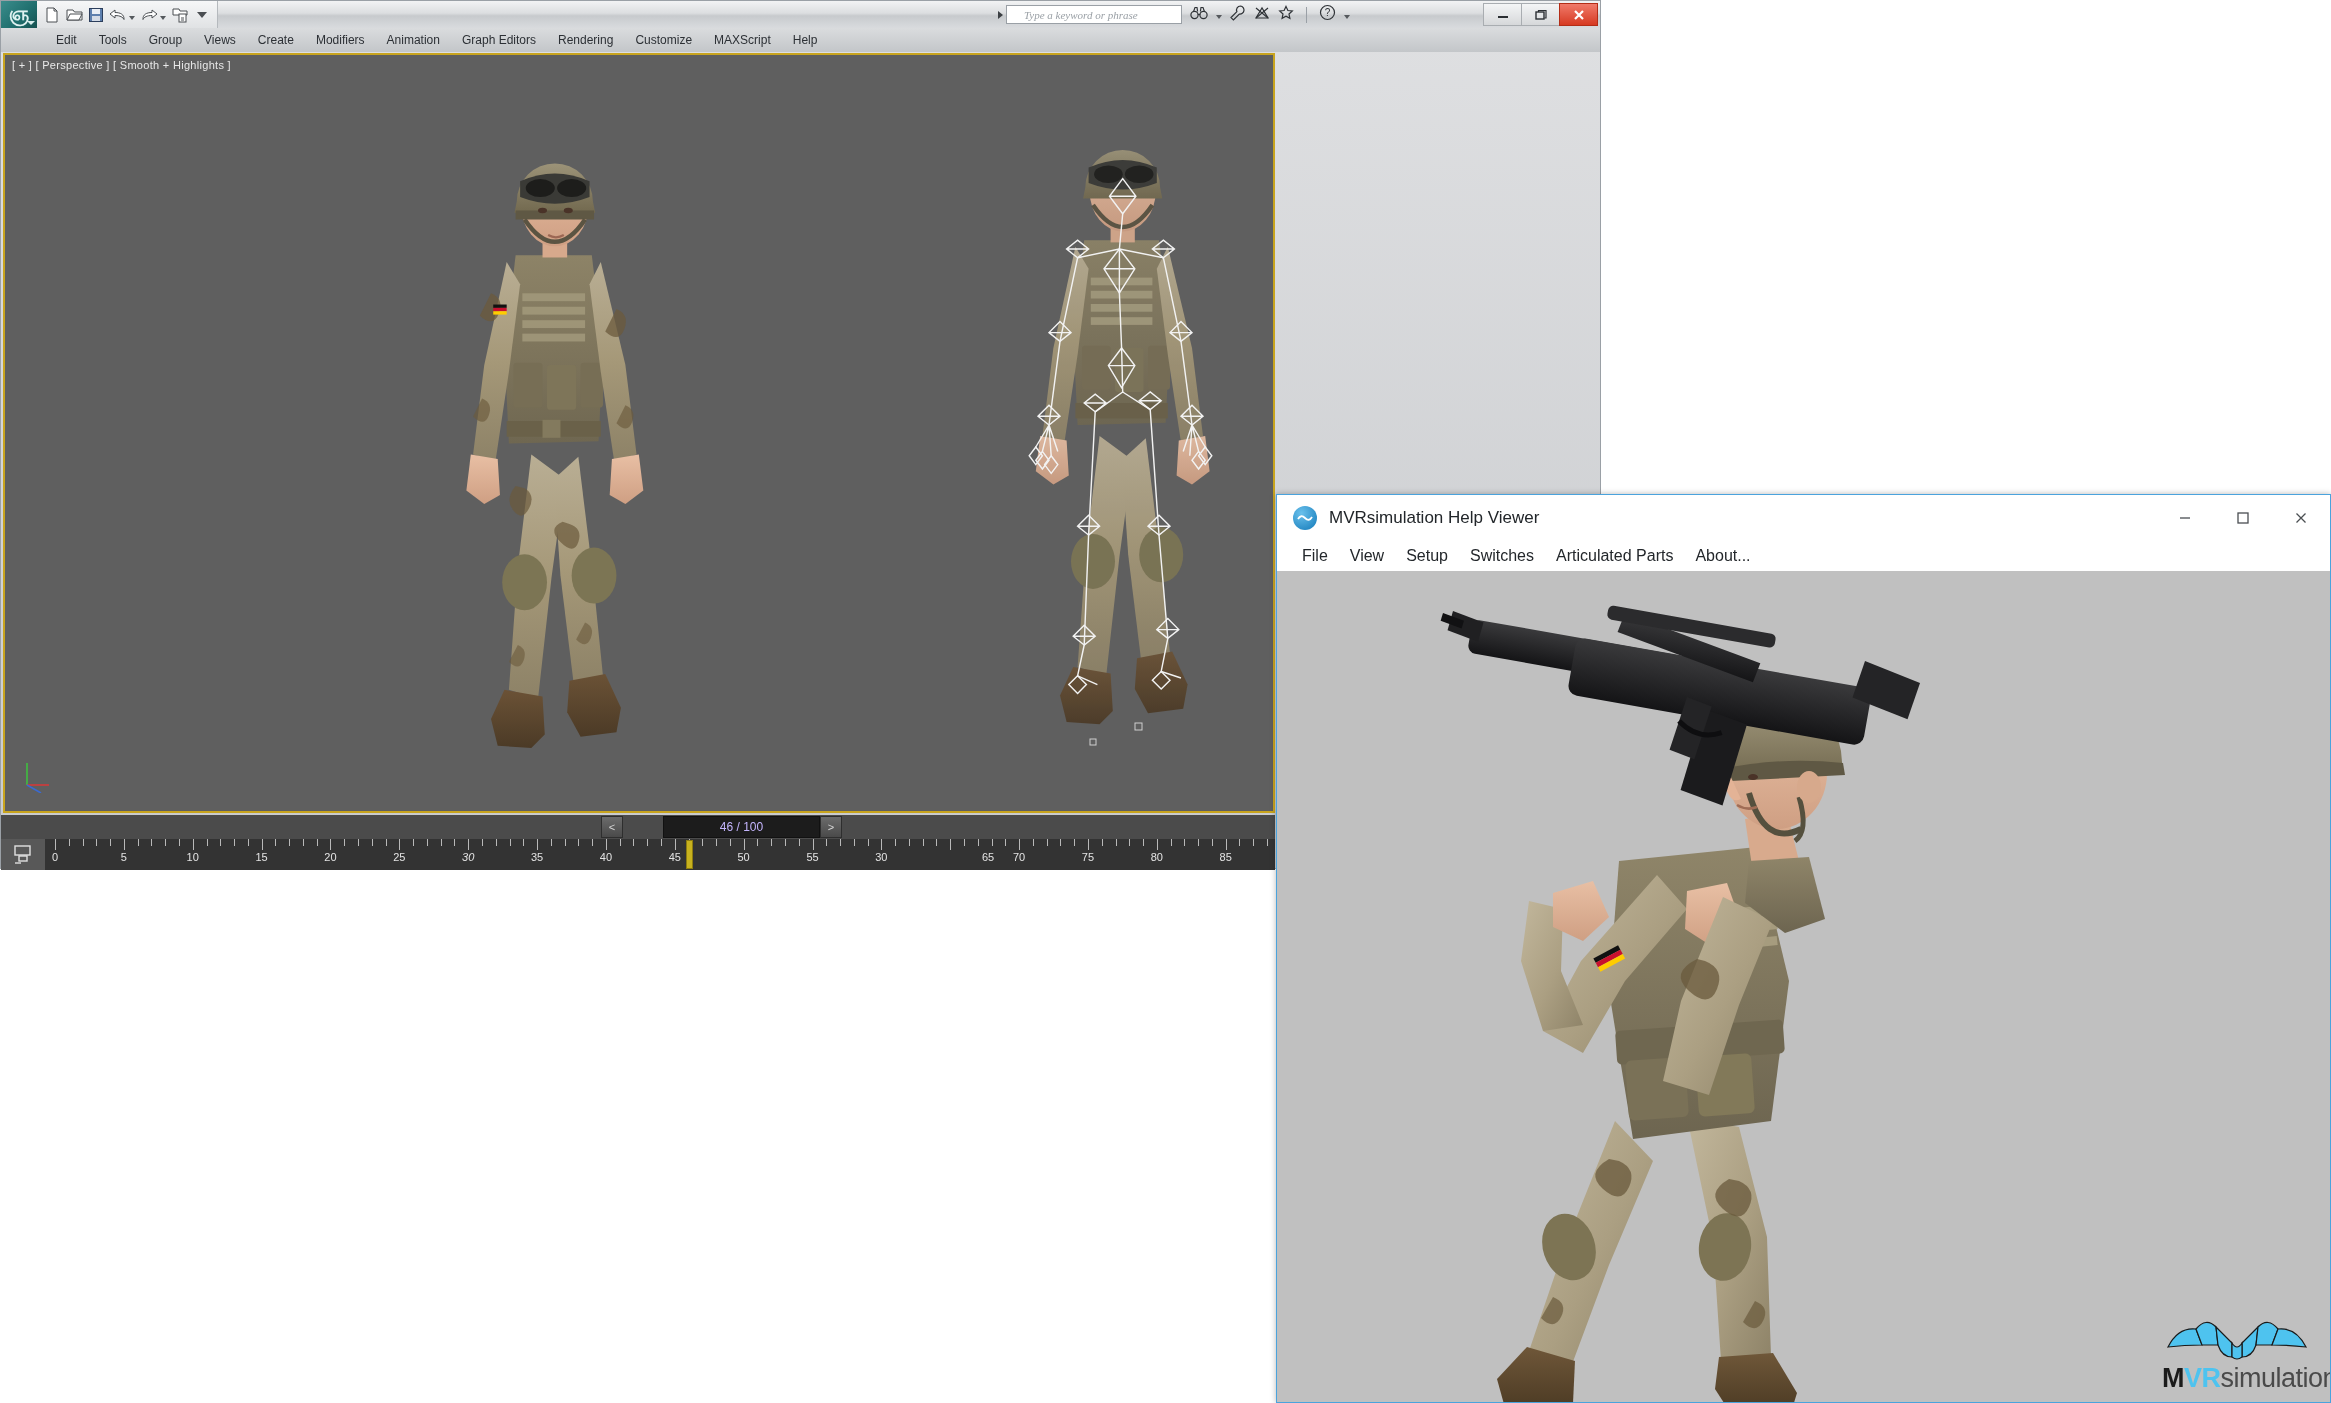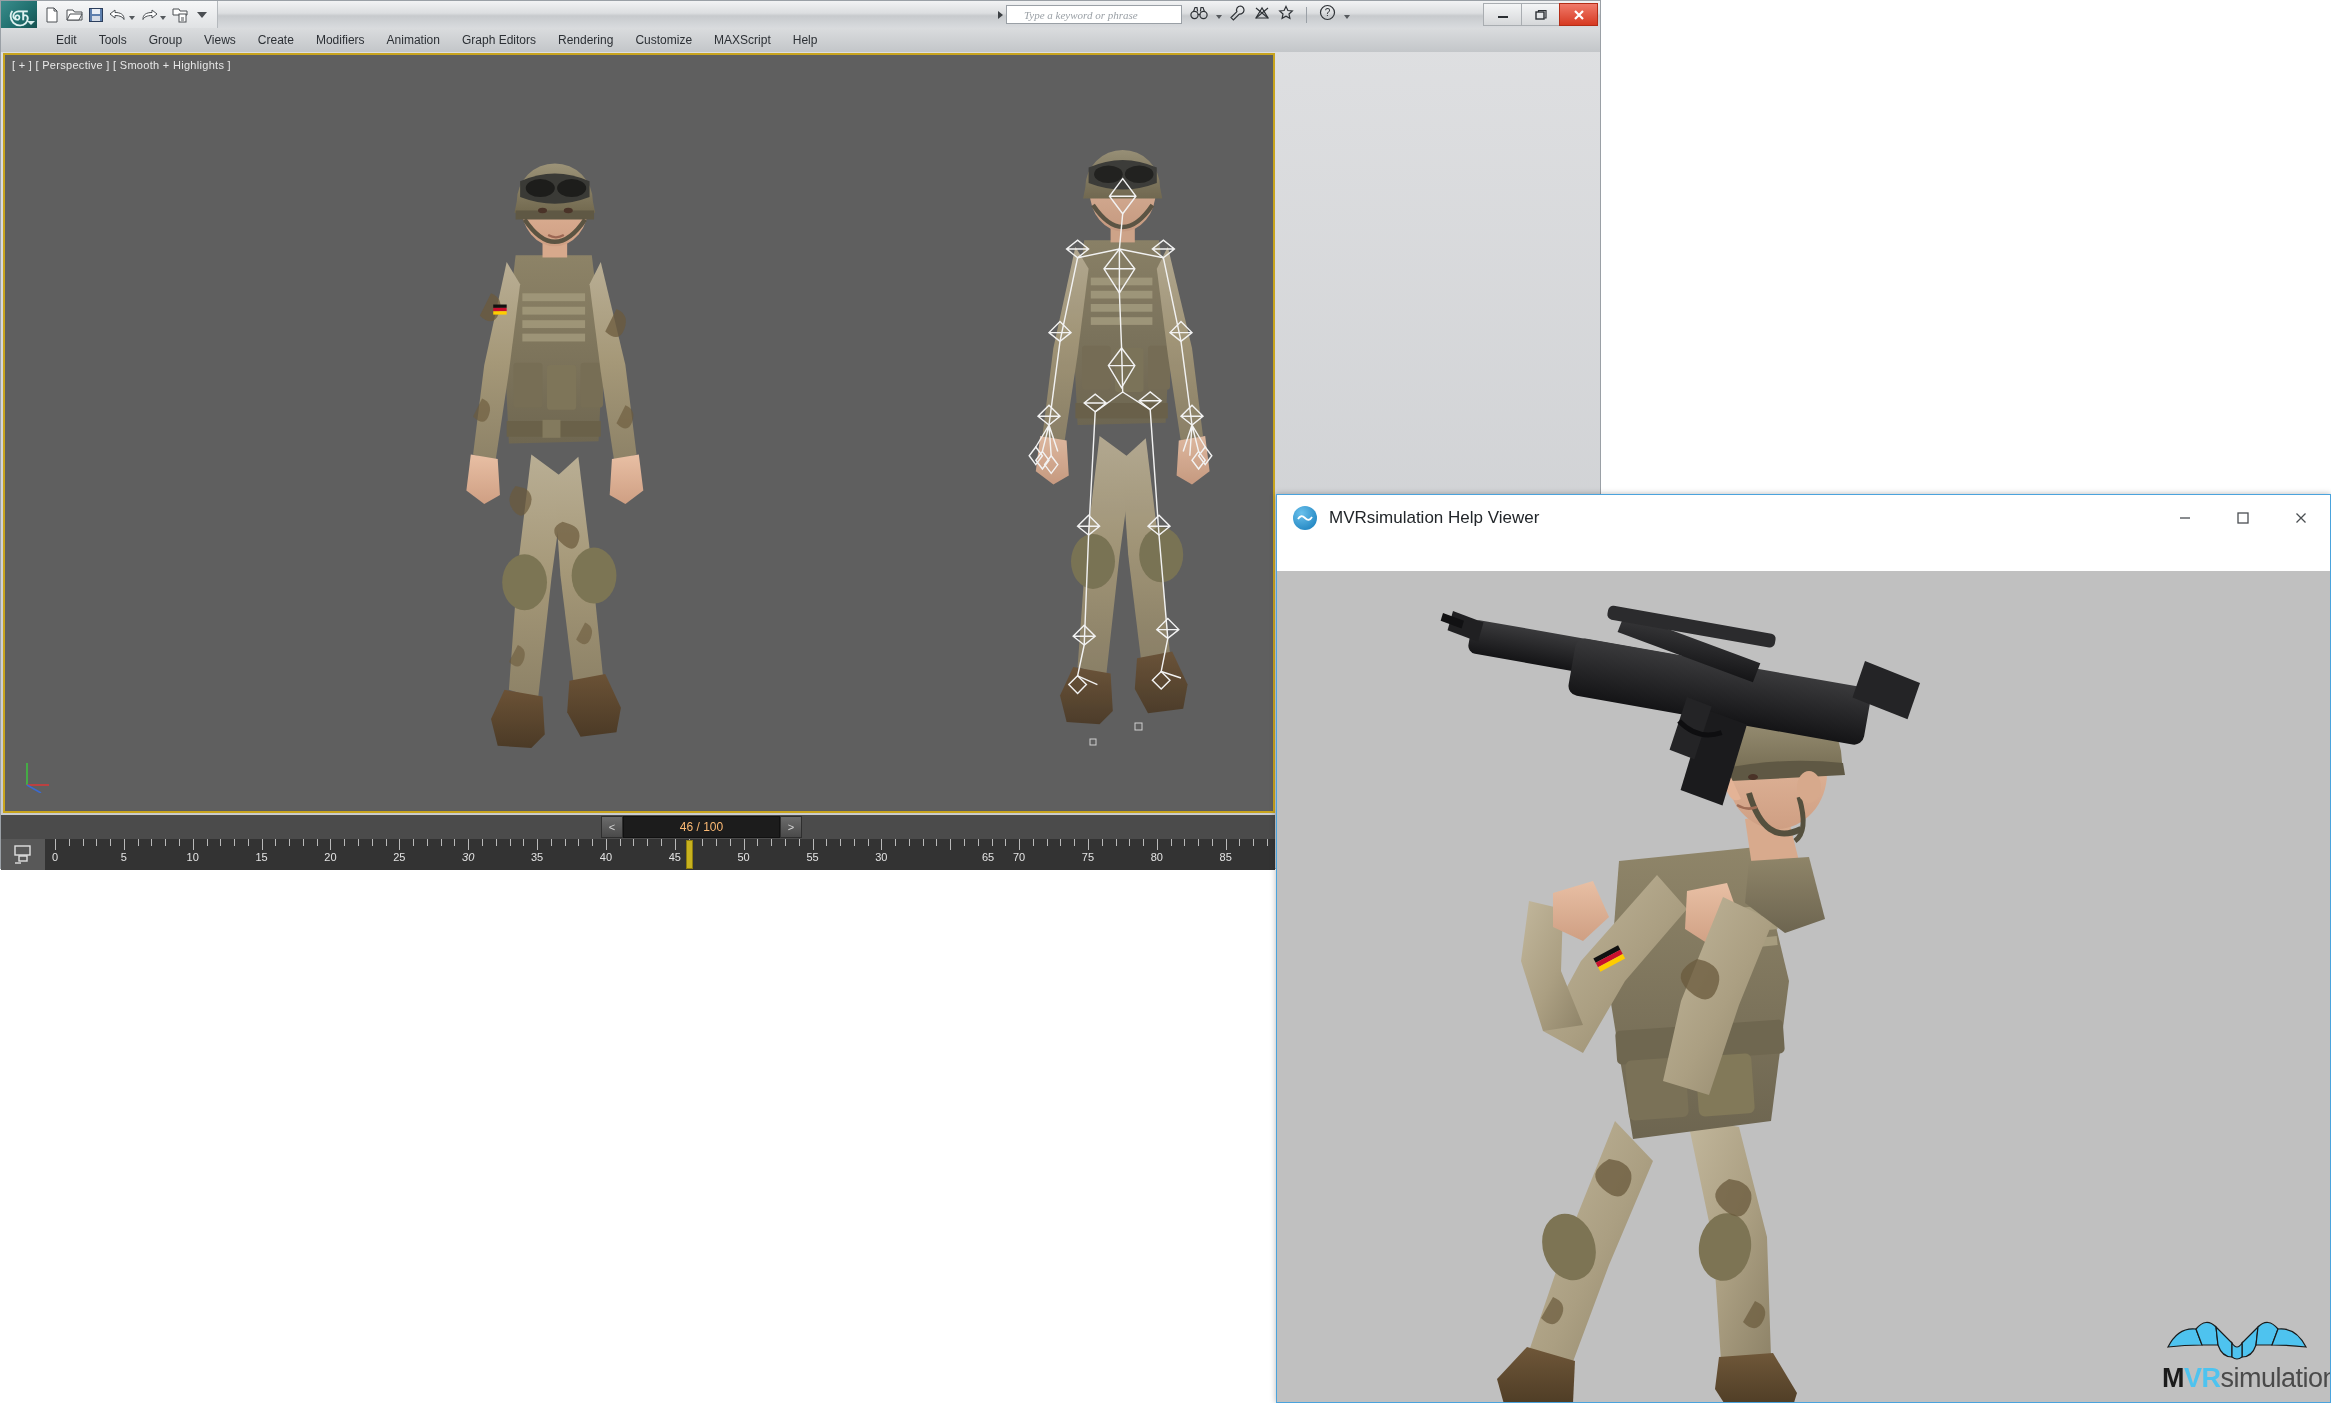--- a/index.html
+++ b/index.html
@@ -628,6 +628,14 @@
       </div>
     </div>
 
+    <div id="mvr-menubar">
+      <div class="mvr-menu">File</div>
+      <div class="mvr-menu">View</div>
+      <div class="mvr-menu">Setup</div>
+      <div class="mvr-menu">Switches</div>
+      <div class="mvr-menu">Articulated Parts</div>
+      <div class="mvr-menu">About...</div>
+    </div>
 
     <div id="mvr-viewport">
       <svg width="1053" height="831" viewBox="0 0 1053 831" style="position:absolute;left:0;top:0;">

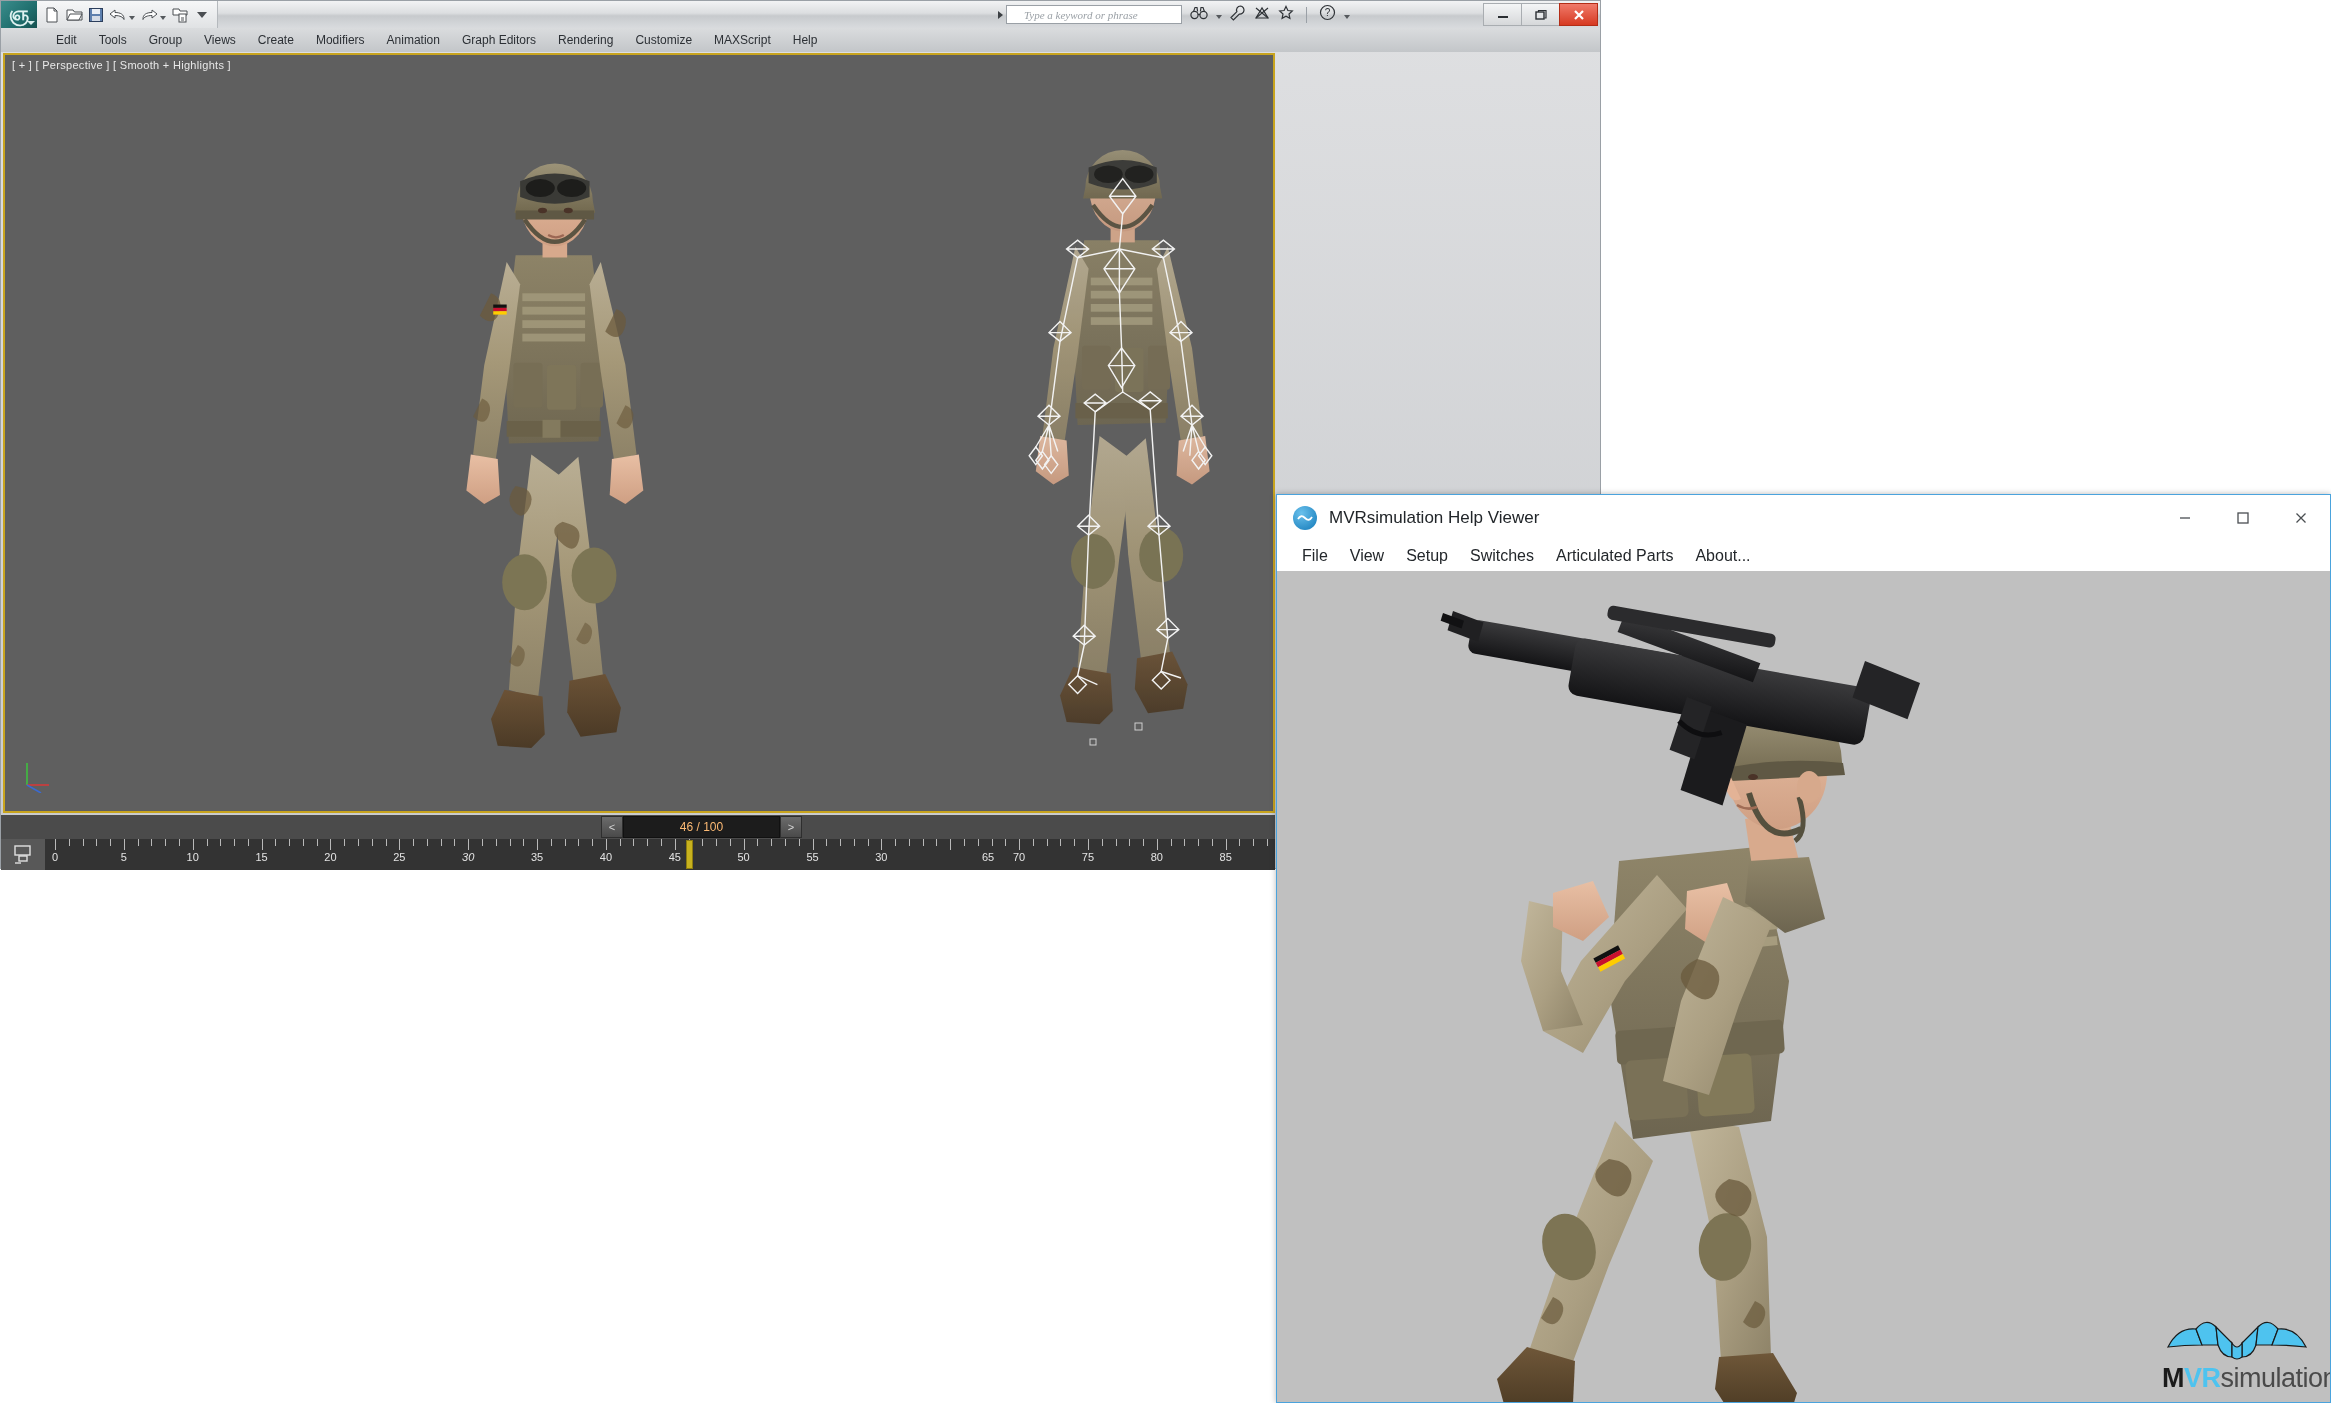--- a/index.html
+++ b/index.html
@@ -109,7 +109,7 @@
   }
   #frame-readout {
     width: 155px;height:20px;background:#1c1c1c;border:1px solid #111;
-    color:#fdba74;font-size:12px;display:flex;align-items:center;justify-content:center;
+    color:#c4b5fd;font-size:12px;display:flex;align-items:center;justify-content:center;margin-left:40px;
   }
   #max-ruler {
     position:absolute; left:0; top:838px; width:1274px; height:31px; background:#333333;

